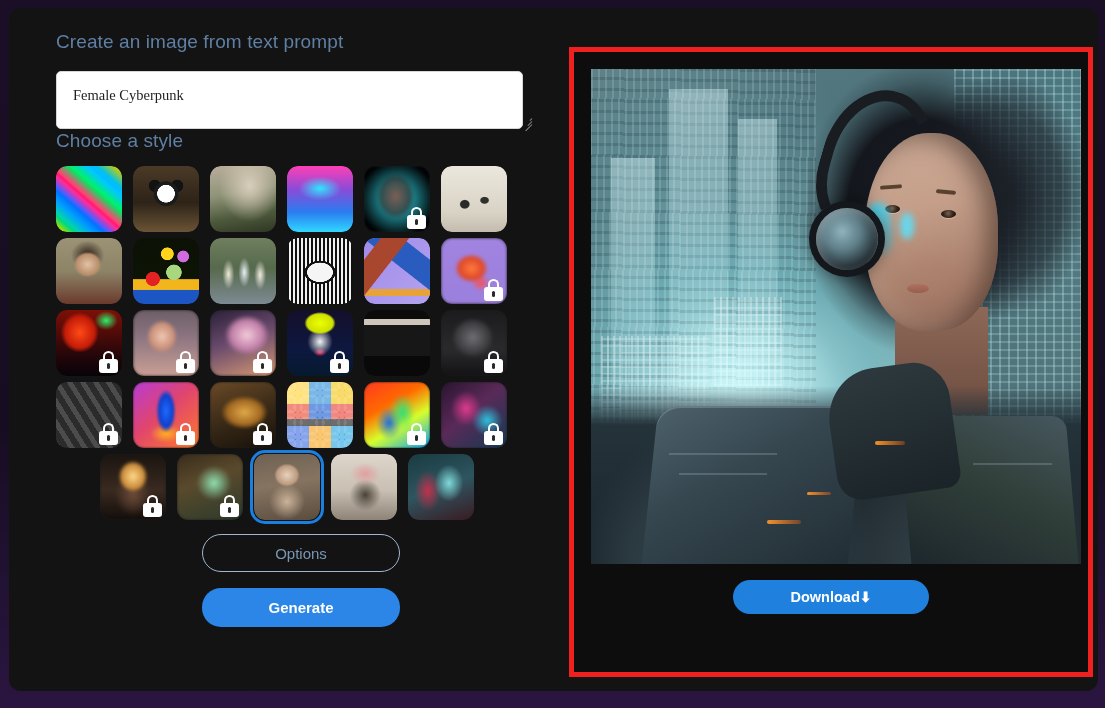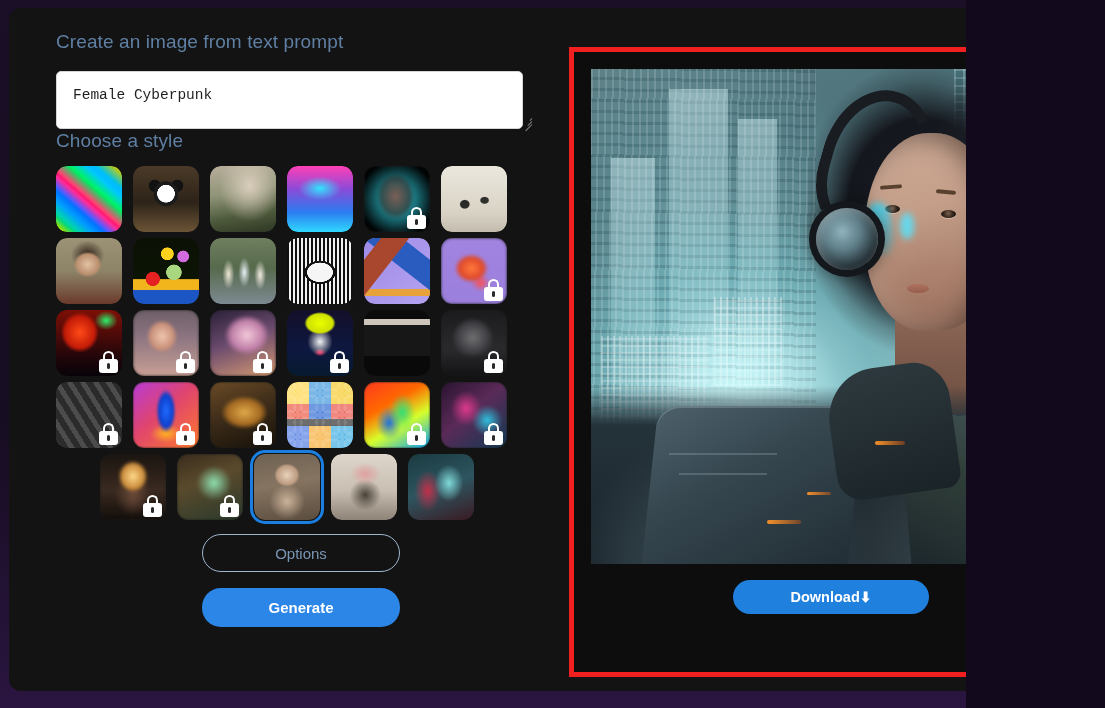--- a/index.html
+++ b/index.html
@@ -15,7 +15,7 @@
 
   #app-root {
     position: relative;
-    width: 966px;
+    width: 1105px;
     height: 708px;
     background: linear-gradient(180deg, #1a0f26 0%, #170d22 60%, #2a1540 100%);
     overflow: hidden;

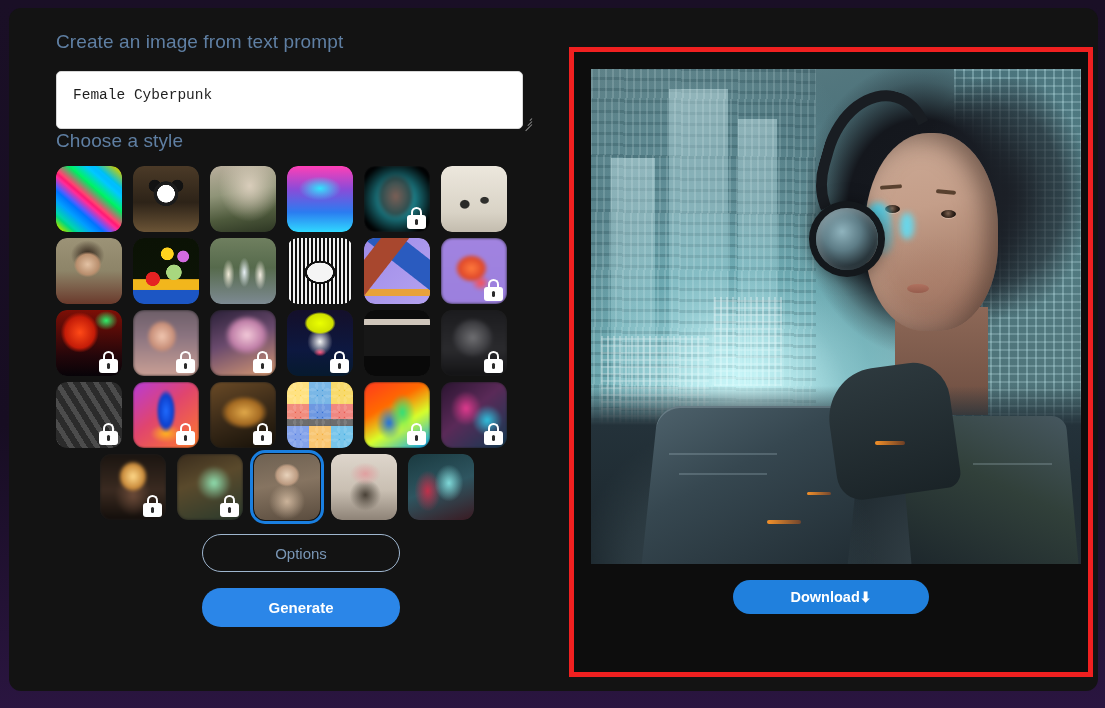--- a/index.html
+++ b/index.html
@@ -59,7 +59,7 @@
     border: 1px solid #d6d6d6;
     border-radius: 5px;
     color: #1f1f1f;
-    font-family: Liberation Mono, monospace;
+    font-family: Liberation Serif, serif;
     font-size: 14.5px;
     padding: 15px 16px;
     resize: none;

